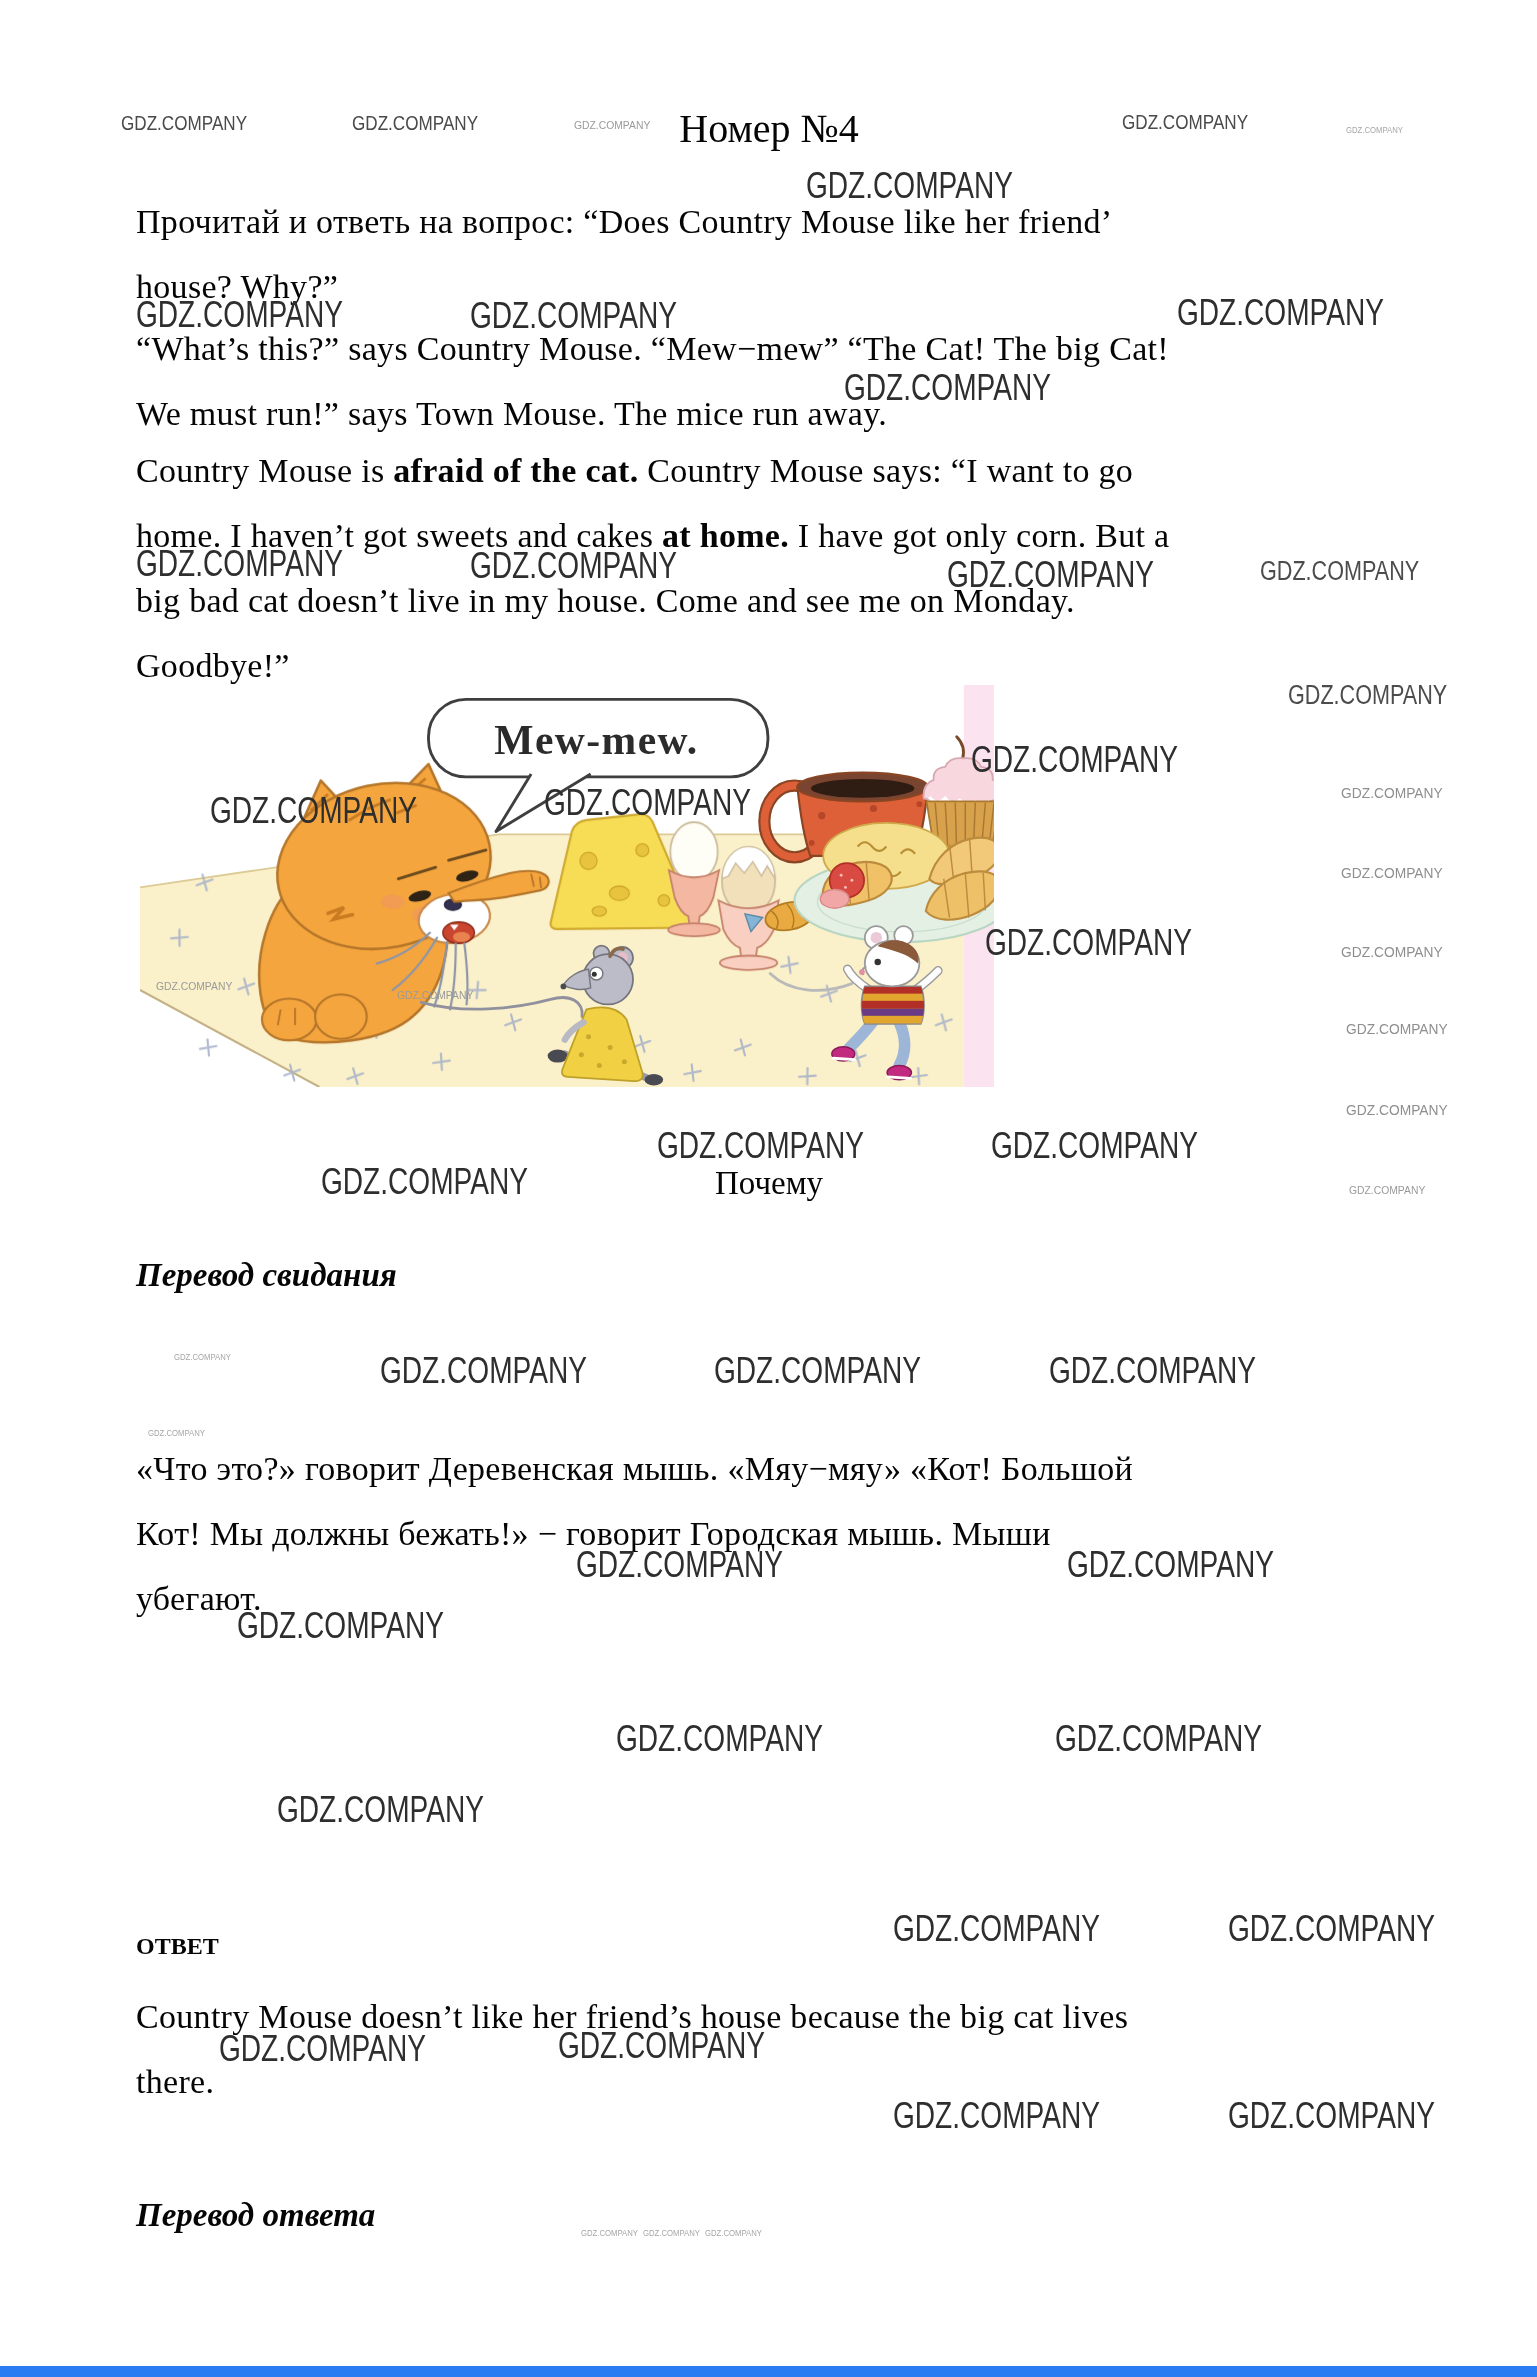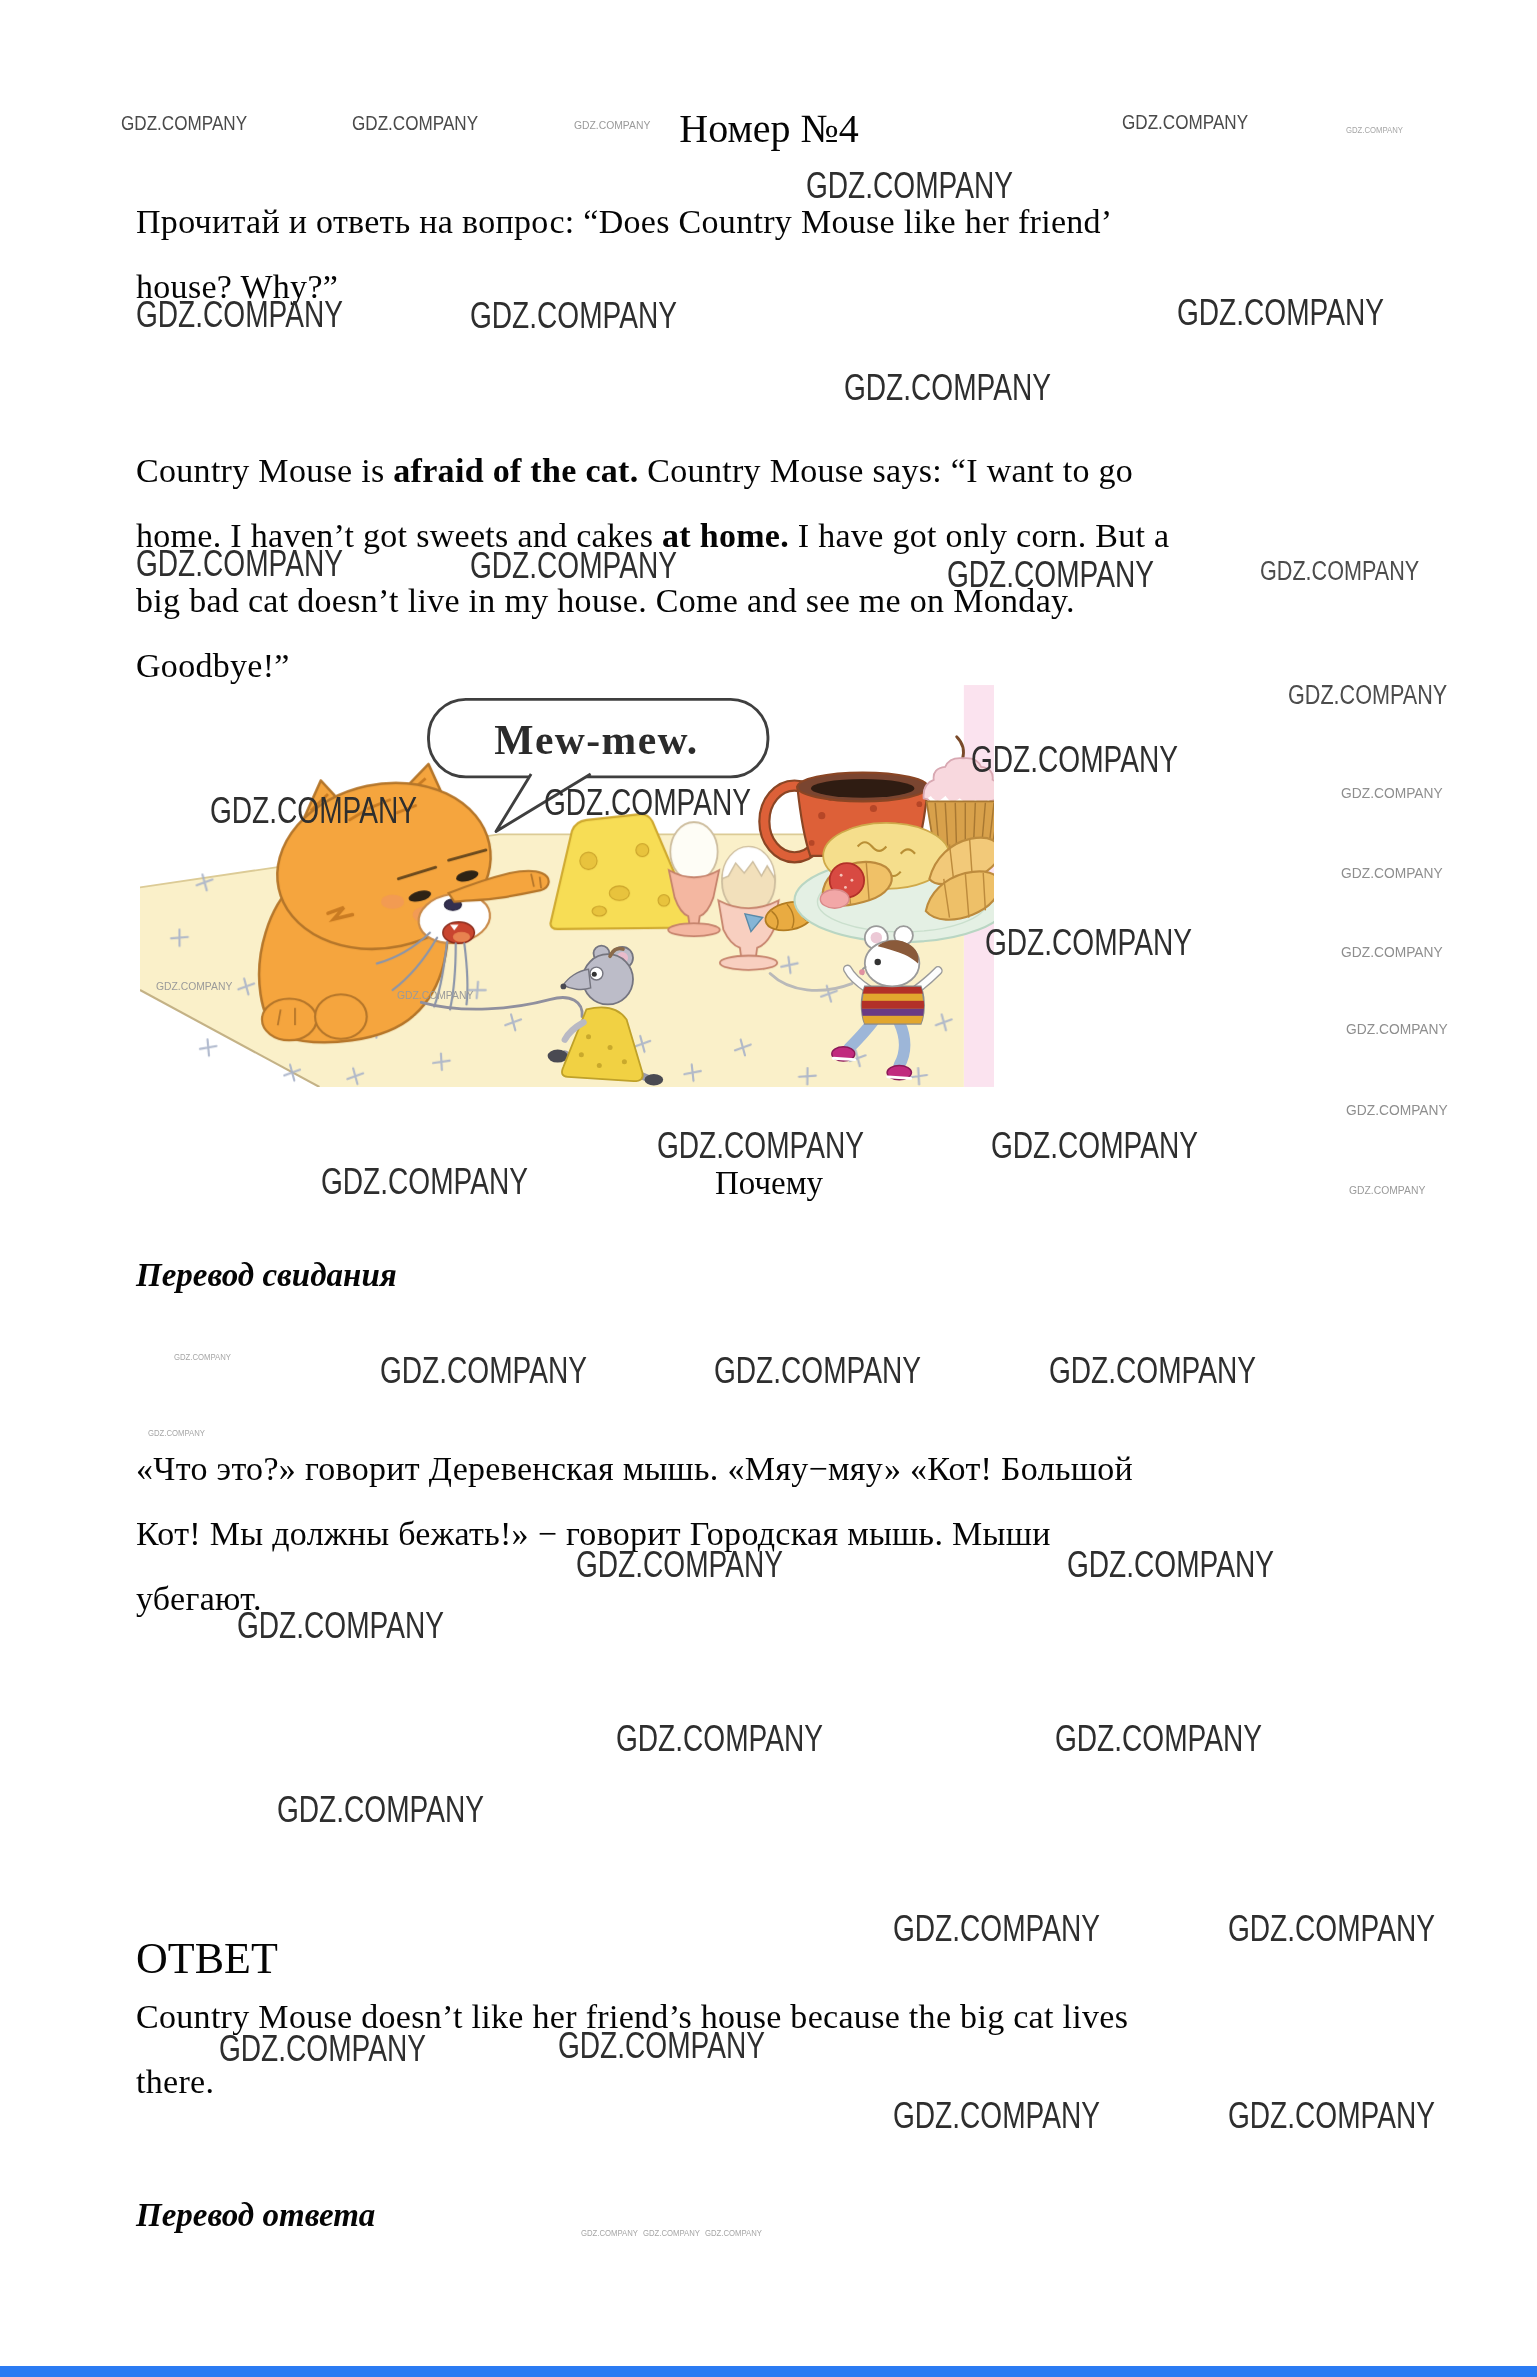--- a/index.html
+++ b/index.html
@@ -37,6 +37,7 @@
   <div class="heading h-center h-title" style="top:105px">Номер №4</div>
 
   <div class="para" style="top:189px">Прочитай и ответь на вопрос: “Does Country Mouse like her friend’<br>house? Why?”</div>
+  <div class="para" style="top:316px">“What’s this?” says Country Mouse. “Mew−mew” “The Cat! The big Cat!<br>We must run!” says Town Mouse. The mice run away.</div>
   <div class="para" style="top:438px"><span>Country Mouse is </span><span class="bseg">afraid of the cat.</span><span> Country Mouse says: “I want to go</span><br><span>home. I haven’t got sweets and cakes </span><span class="bseg">at home.</span><span> I have got only corn. But a</span><br><span>big bad cat doesn’t live in my house. Come and see me on Monday.</span><br><span>Goodbye!”</span></div>
 
   <svg class="illus" viewBox="0 0 1190 560">

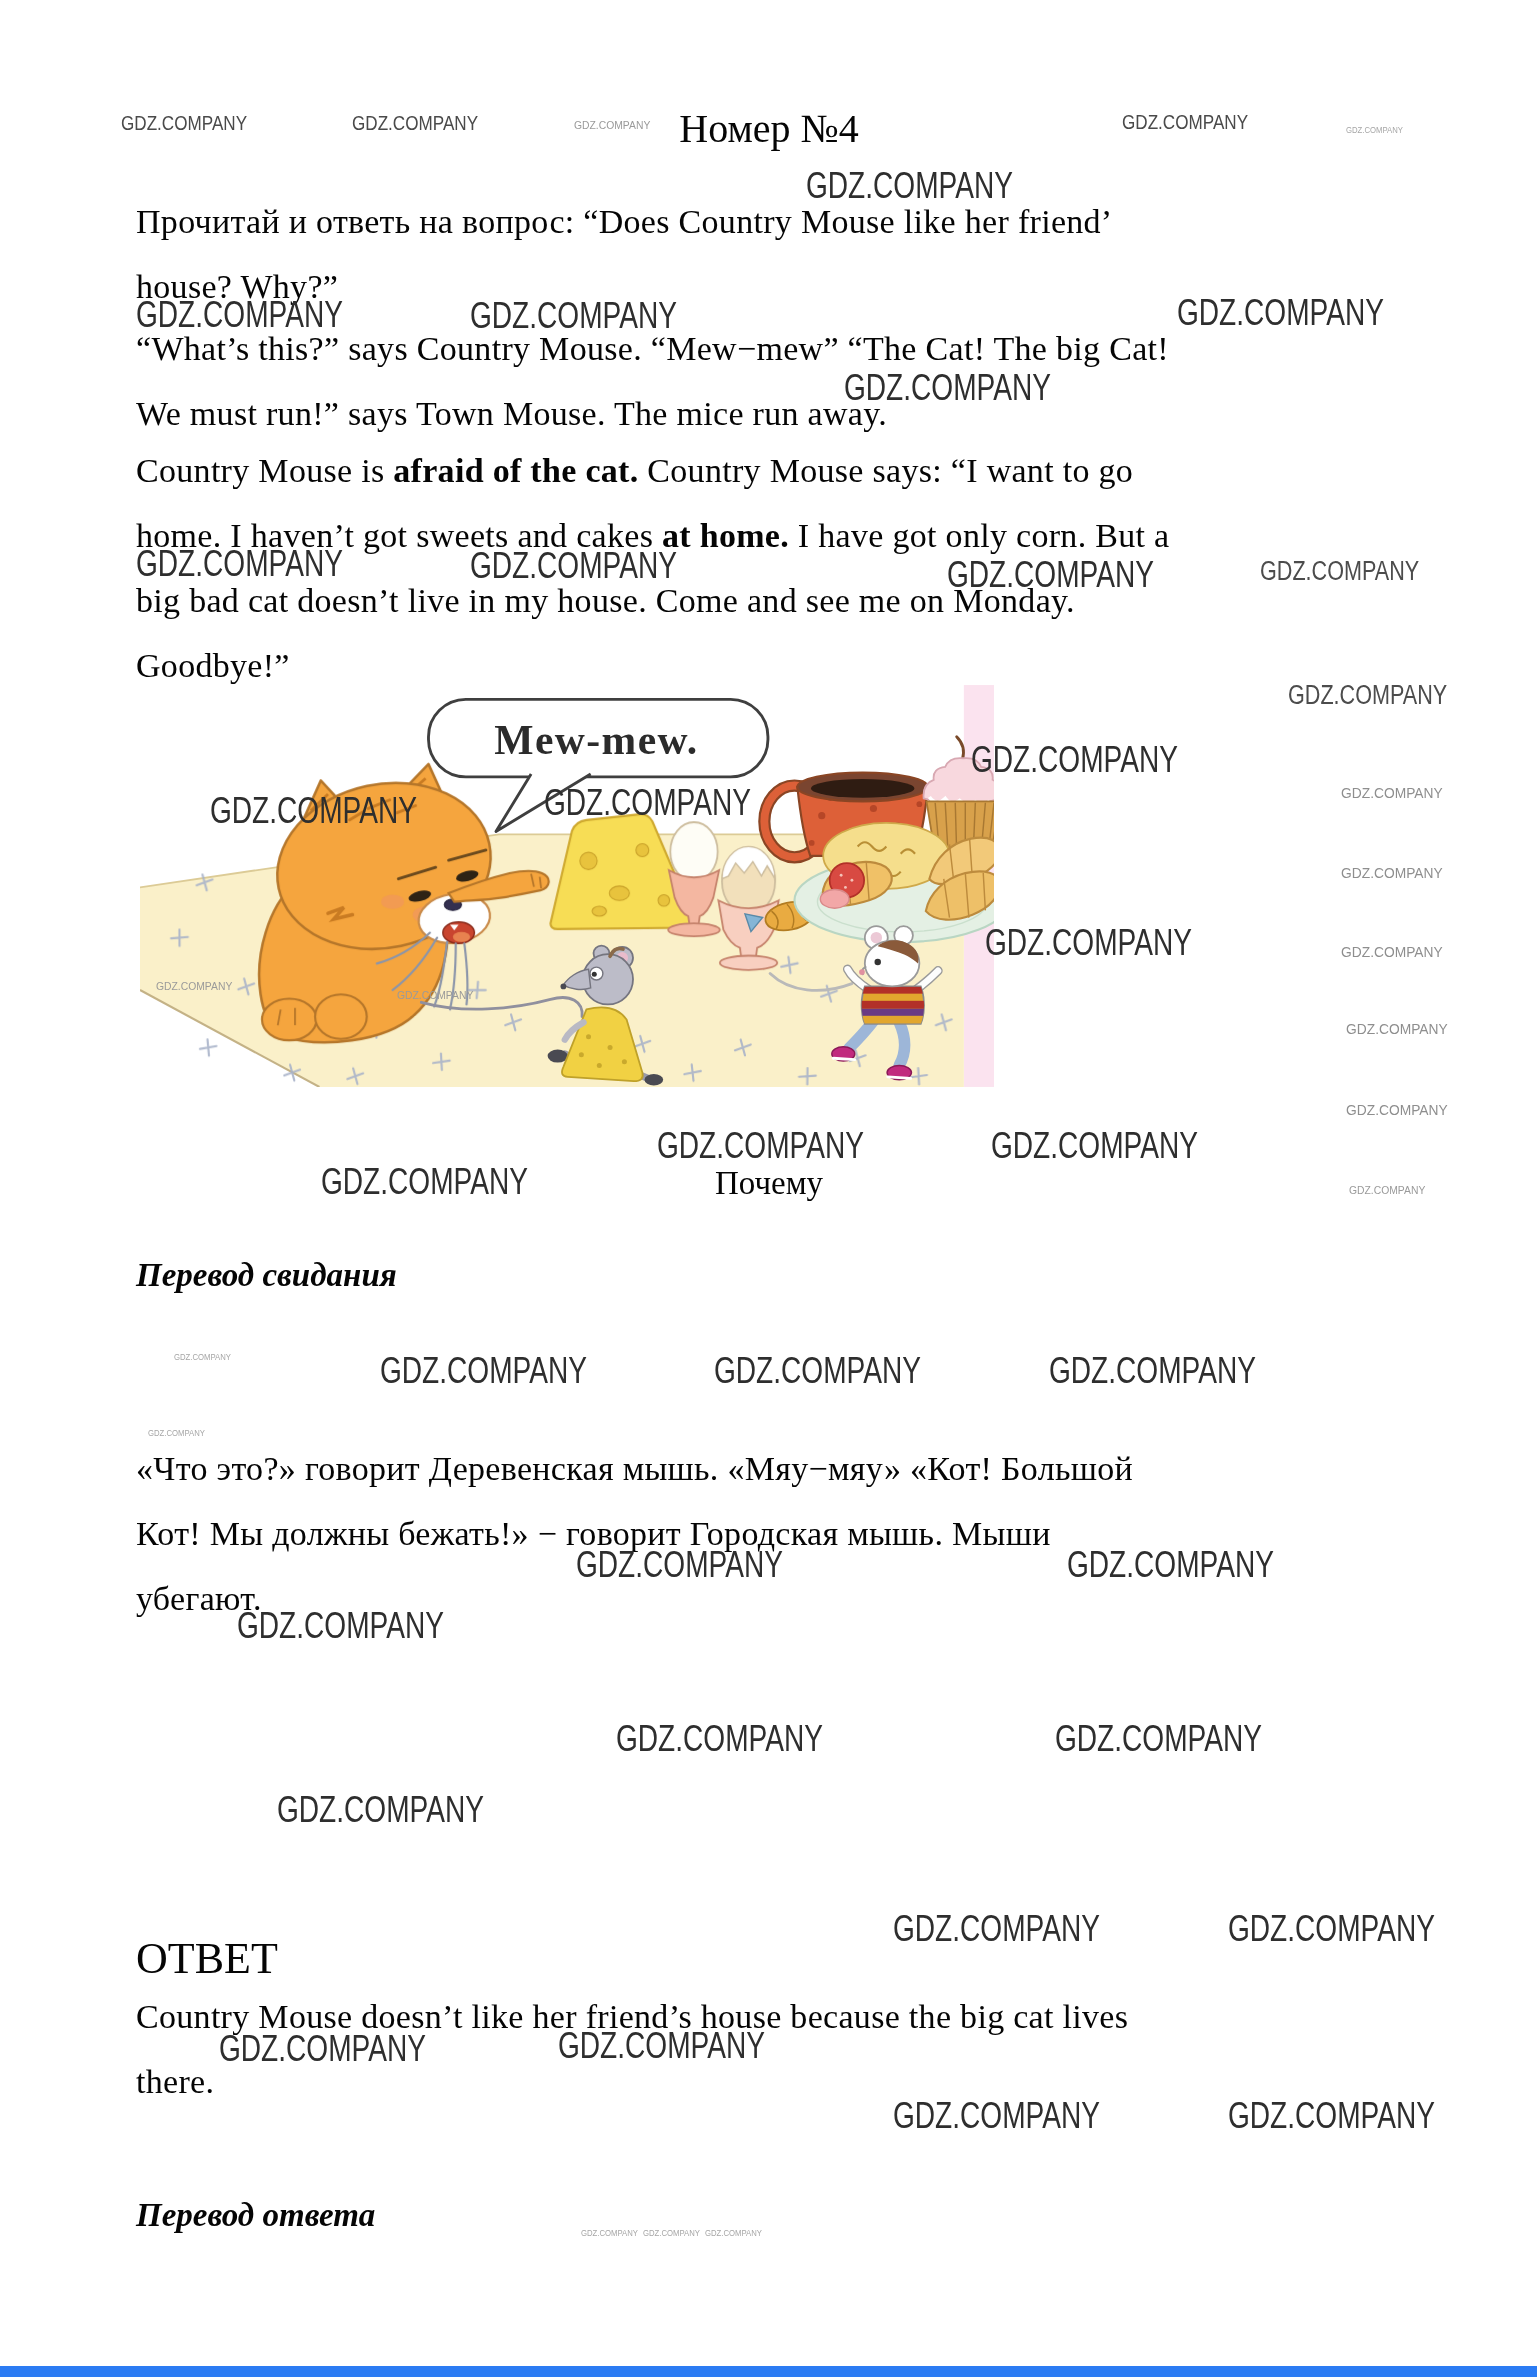--- a/index.html
+++ b/index.html
@@ -22,7 +22,7 @@
   .h-center{left:0;width:1538px;text-align:center;}
   .h-title{font-size:40px;}
   .h-plain{font-size:33px;}
-  .h-bold{font-size:44px;font-weight:normal;text-align:right;}
+  .h-bold{font-size:24px;font-weight:bold;text-align:right;}
   .h-bi{font-size:33px;font-weight:bold;font-style:italic;}
   
   .illus{position:absolute;left:140px;top:685px;width:854px;height:402px;z-index:1;}

